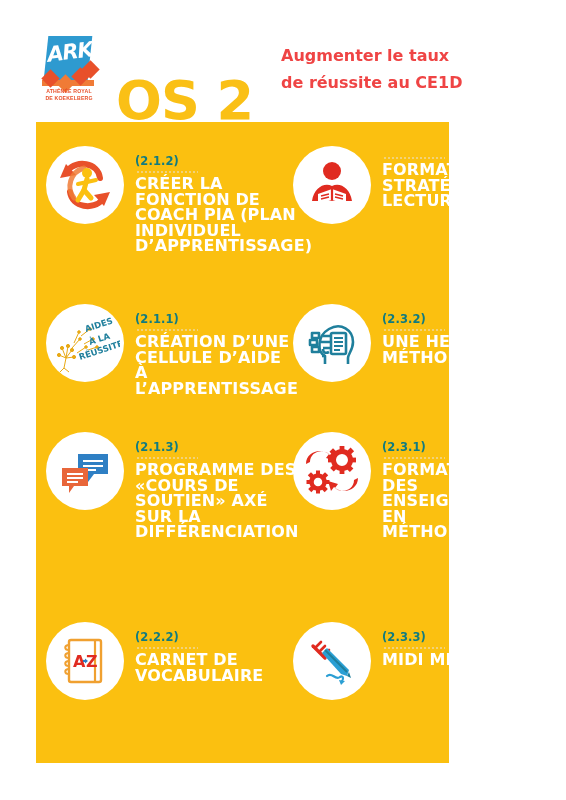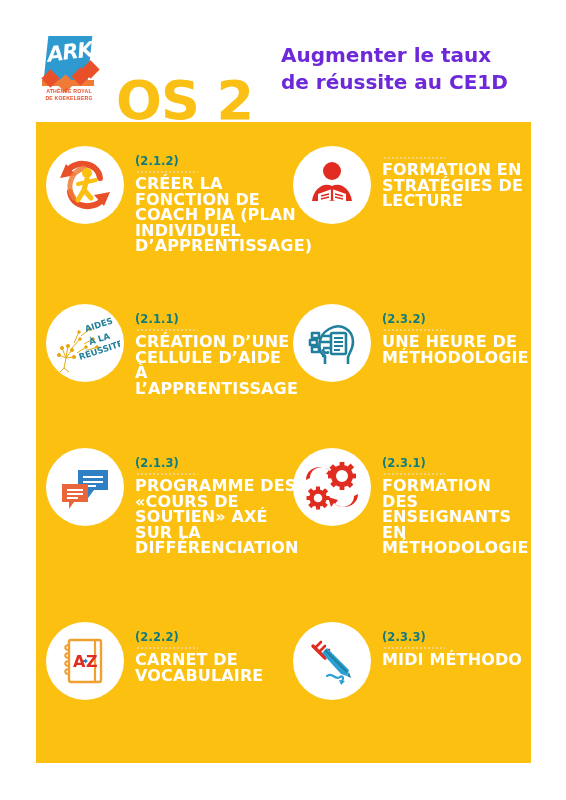--- a/index.html
+++ b/index.html
@@ -98,10 +98,10 @@
     left: 281px;
     top: 42px;
     width: 270px;
-    font-size: 20px;
+    font-size: 16px;
     line-height: 27px;
     font-weight: bold;
-    color: #6d28d9;
+    color: #ef4444;
     font-family: "DejaVu Sans", sans-serif;
   }
 

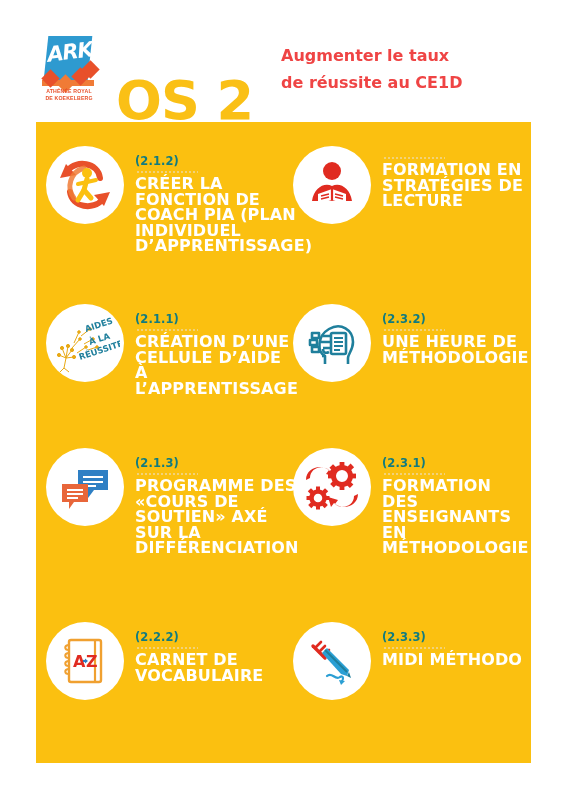--- a/index.html
+++ b/index.html
@@ -110,7 +110,7 @@
     position: absolute;
     left: 36px;
     top: 122px;
-    width: 495px;
+    width: 413px;
     height: 641px;
     background: #fbc010;
   }

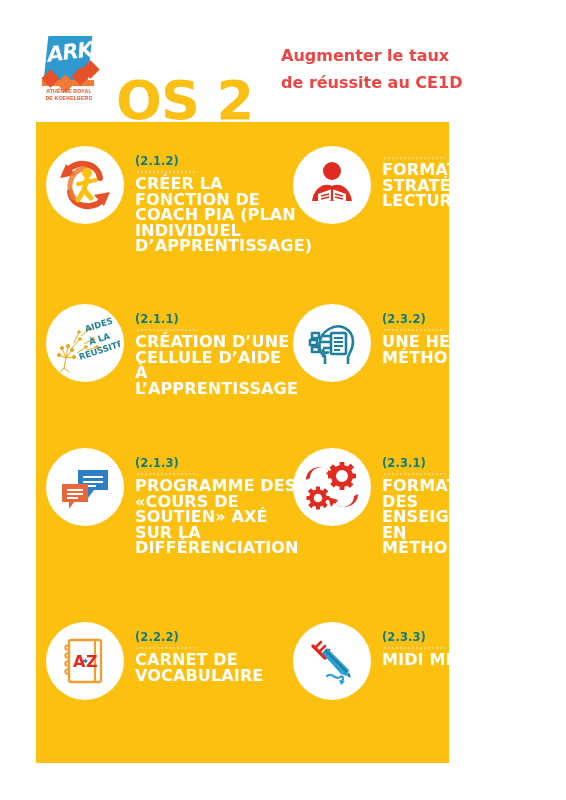--- a/index.html
+++ b/index.html
@@ -124,7 +124,7 @@
   }
   .row.r1 { top: 24px; }
   .row.r2 { top: 182px; }
-  .row.r3 { top: 326px; }
+  .row.r3 { top: 310px; }
   .row.r4 { top: 500px; }
 
   .cell {

